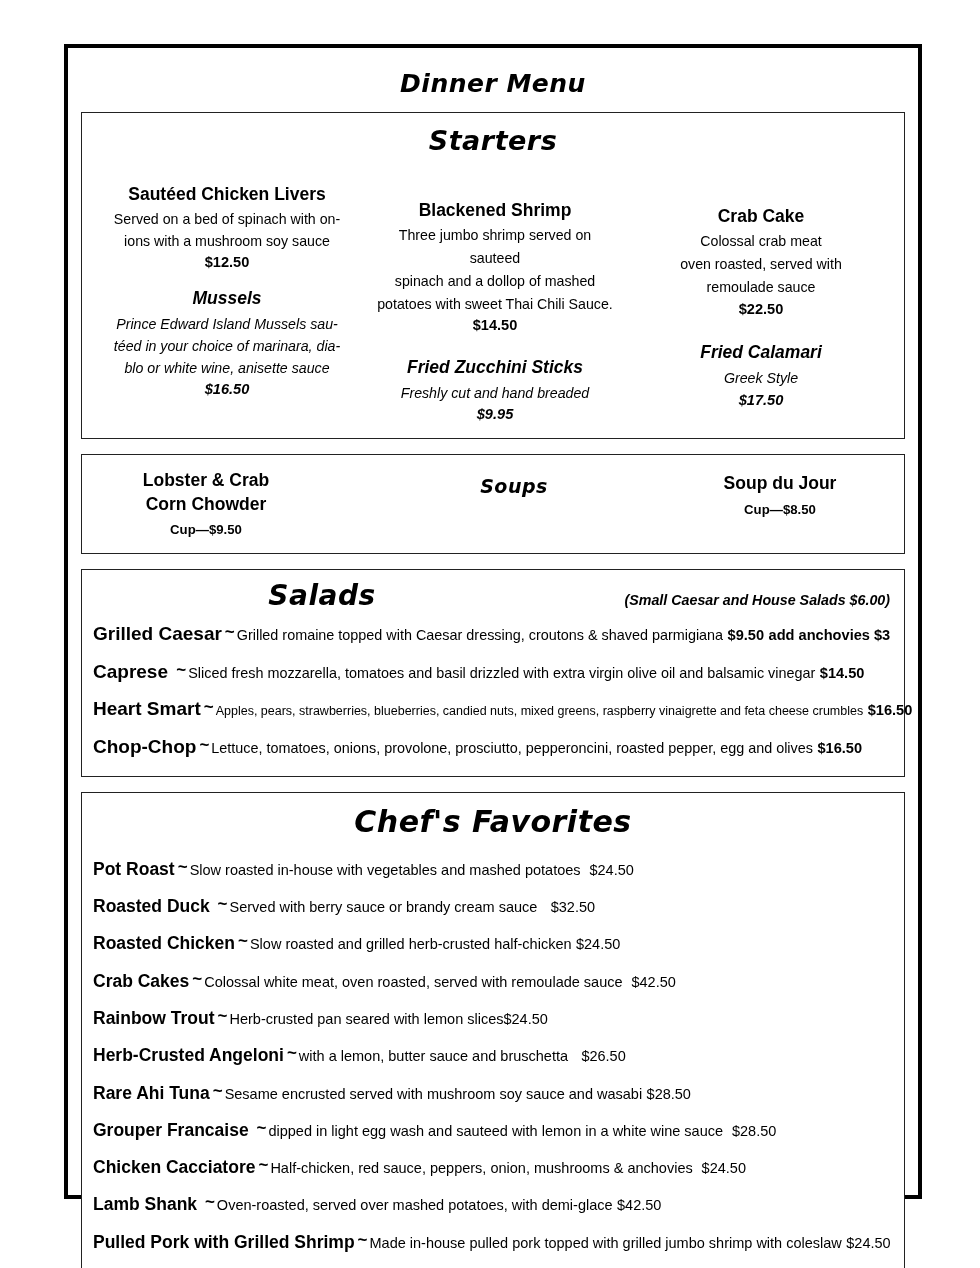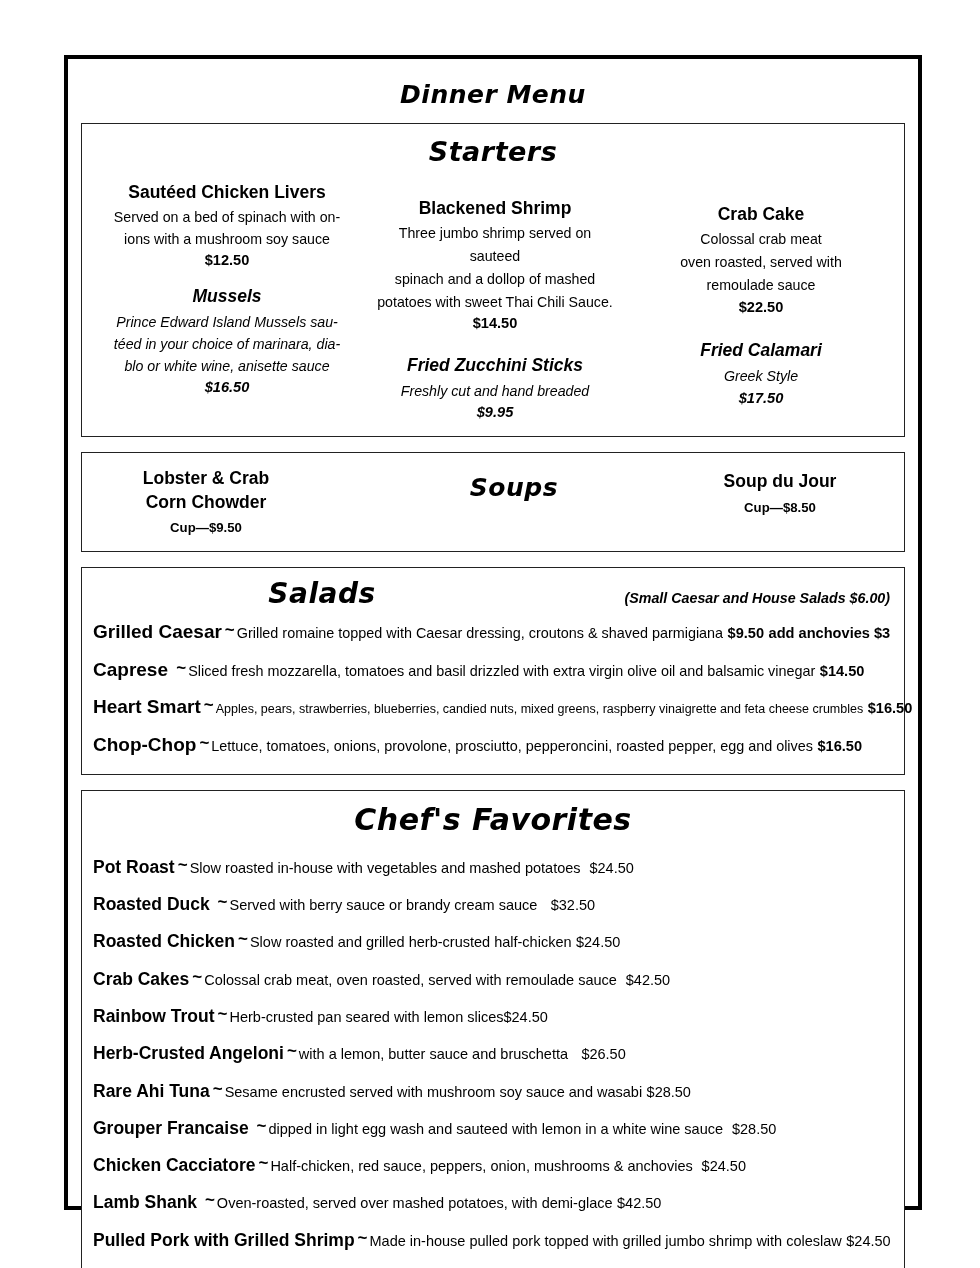--- a/index.html
+++ b/index.html
@@ -26,7 +26,7 @@
   .menu-frame {
     position: absolute;
     left: 64px;
-    top: 55px;
+    top: 44px;
     width: 858px;
     height: 1155px;
     border: 4px solid #000000;

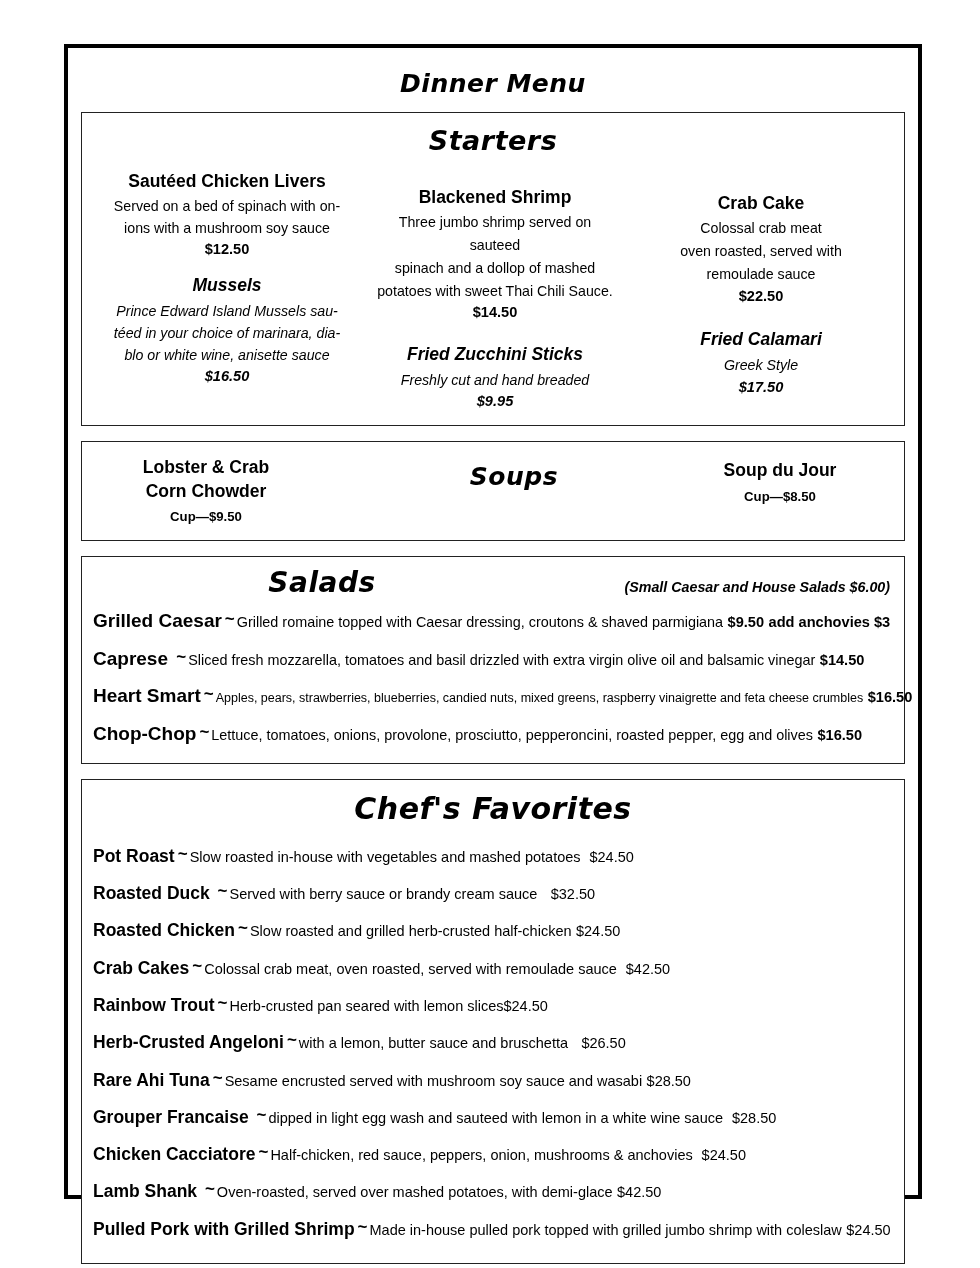--- a/index.html
+++ b/index.html
@@ -69,7 +69,7 @@
 
   
   #panel-starters { padding: 14px 0 12px 0; }
-  .starters-heading { margin-bottom: 16px; }
+  .starters-heading { margin-bottom: 29px; }
 
   .starters-cols {
     display: flex;

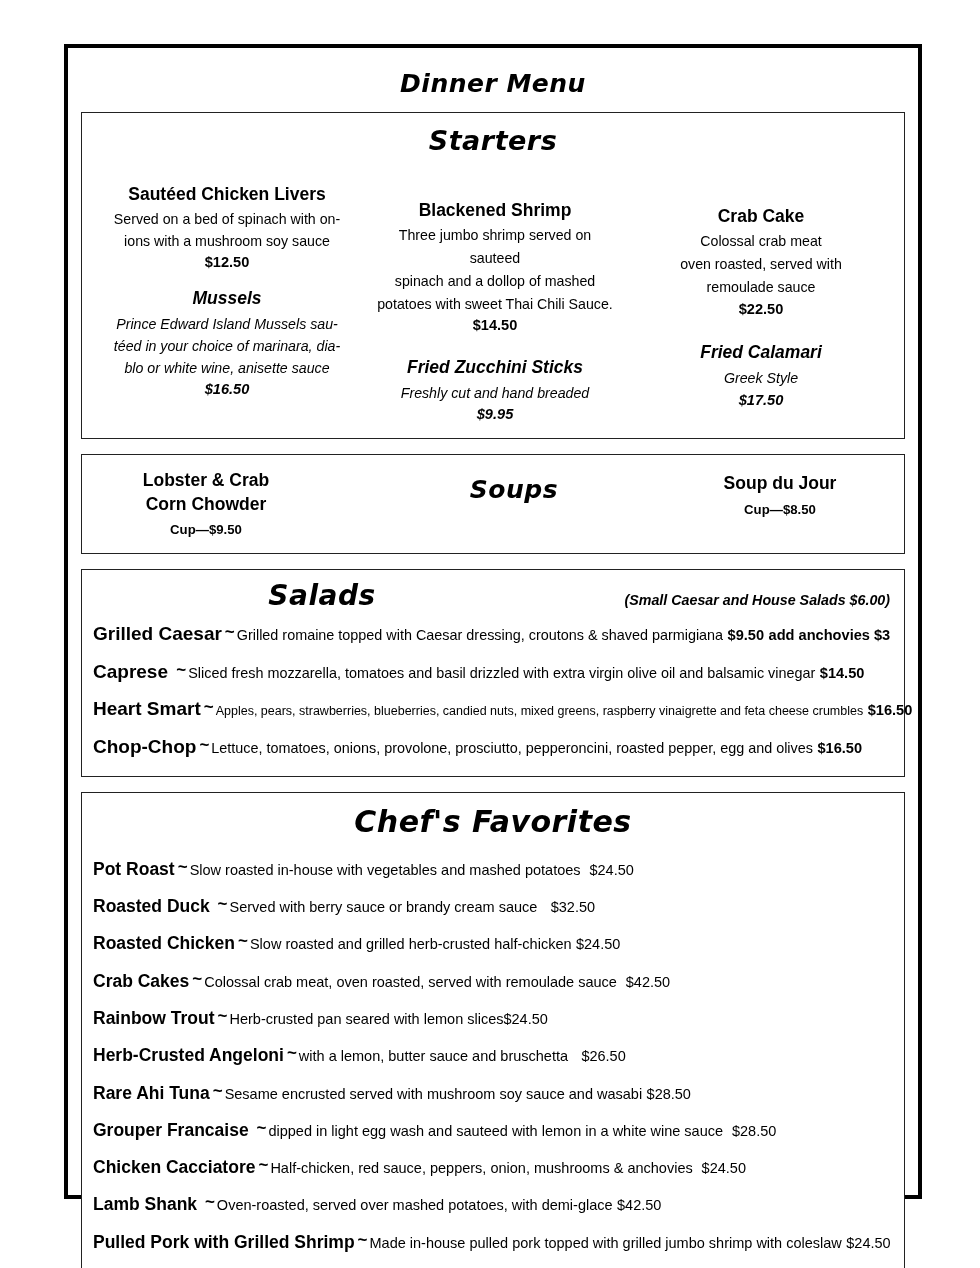--- a/index.html
+++ b/index.html
@@ -137,7 +137,7 @@
     font-size: 13.2px;
     margin-top: 6px;
   }
-  .soups-heading { font-size: 25px; }
+  .soups-heading { font-size: 19px; }
 
   
   #panel-salads { padding: 12px 0 14px 0; }

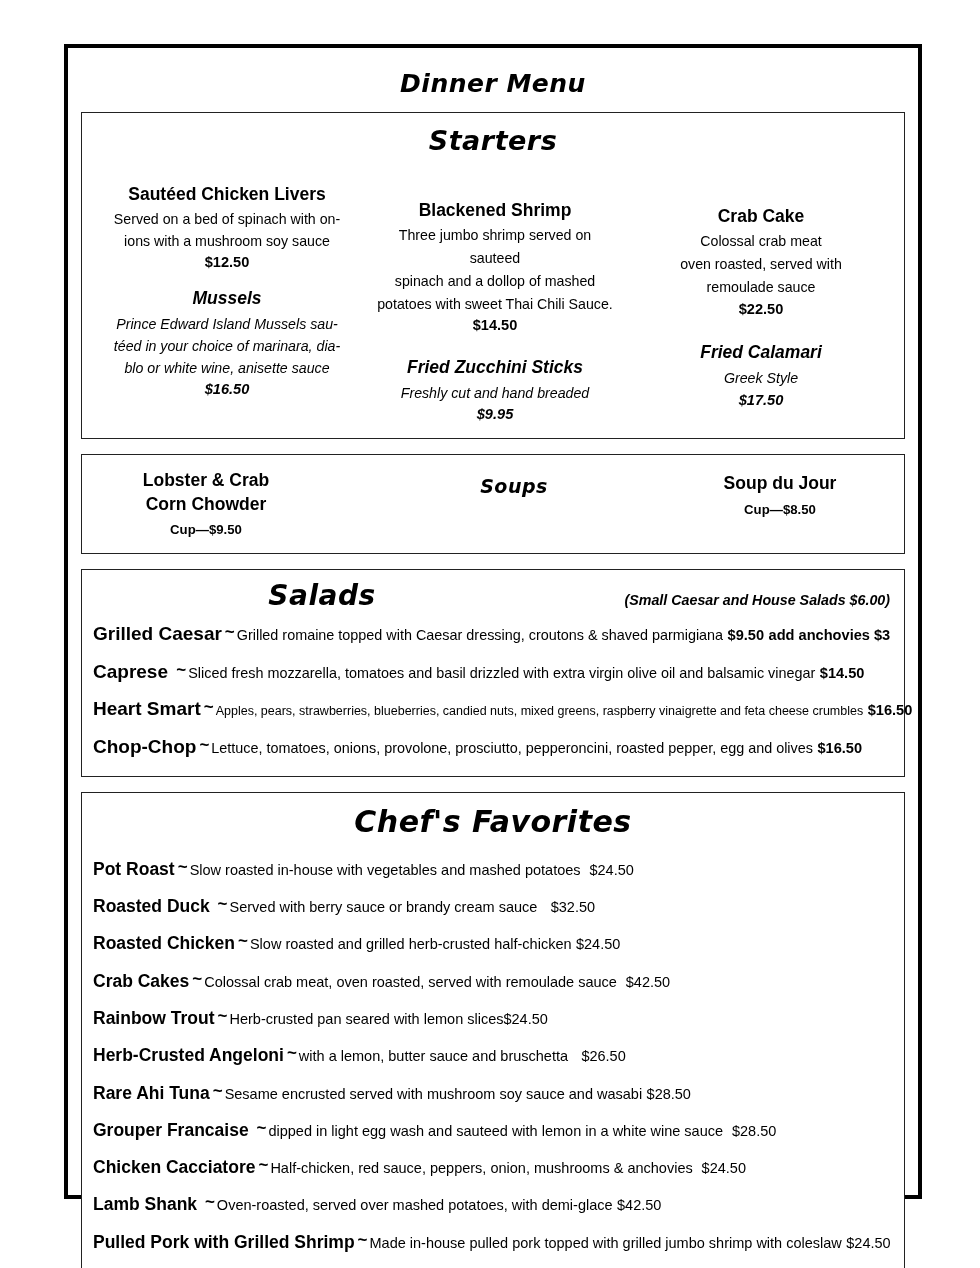--- a/index.html
+++ b/index.html
@@ -340,7 +340,7 @@
         <div class="chef-row"><span class="chef-name">Pot Roast</span><span class="tilde">~</span><span class="chef-desc">Slow roasted in-house with vegetables and mashed potatoes</span>&nbsp; <span class="chef-price">$24.50</span></div>
         <div class="chef-row"><span class="chef-name">Roasted Duck </span><span class="tilde">~</span><span class="chef-desc">Served with berry sauce or brandy cream sauce</span>&nbsp;&nbsp; <span class="chef-price">$32.50</span></div>
         <div class="chef-row"><span class="chef-name">Roasted Chicken</span><span class="tilde">~</span><span class="chef-desc">Slow roasted and grilled herb-crusted half-chicken</span> <span class="chef-price">$24.50</span></div>
-        <div class="chef-row"><span class="chef-name">Crab Cakes</span><span class="tilde">~</span><span class="chef-desc">Colossal crab meat,  oven roasted, served with remoulade sauce</span>&nbsp; <span class="chef-price">$42.50</span></div>
+        <div class="chef-row"><span class="chef-name">Crab Cakes</span><span class="tilde">~</span><span class="chef-desc">Colossal white meat,  oven roasted, served with remoulade sauce</span>&nbsp; <span class="chef-price">$42.50</span></div>
         <div class="chef-row"><span class="chef-name">Rainbow Trout</span><span class="tilde">~</span><span class="chef-desc">Herb-crusted pan seared with lemon slices</span><span class="chef-price">$24.50</span></div>
         <div class="chef-row"><span class="chef-name">Herb-Crusted Angeloni</span><span class="tilde">~</span><span class="chef-desc">with a lemon, butter sauce and bruschetta</span>&nbsp;&nbsp; <span class="chef-price">$26.50</span></div>
         <div class="chef-row"><span class="chef-name">Rare Ahi Tuna</span><span class="tilde">~</span><span class="chef-desc">Sesame encrusted served with mushroom soy sauce and wasabi</span> <span class="chef-price">$28.50</span></div>

